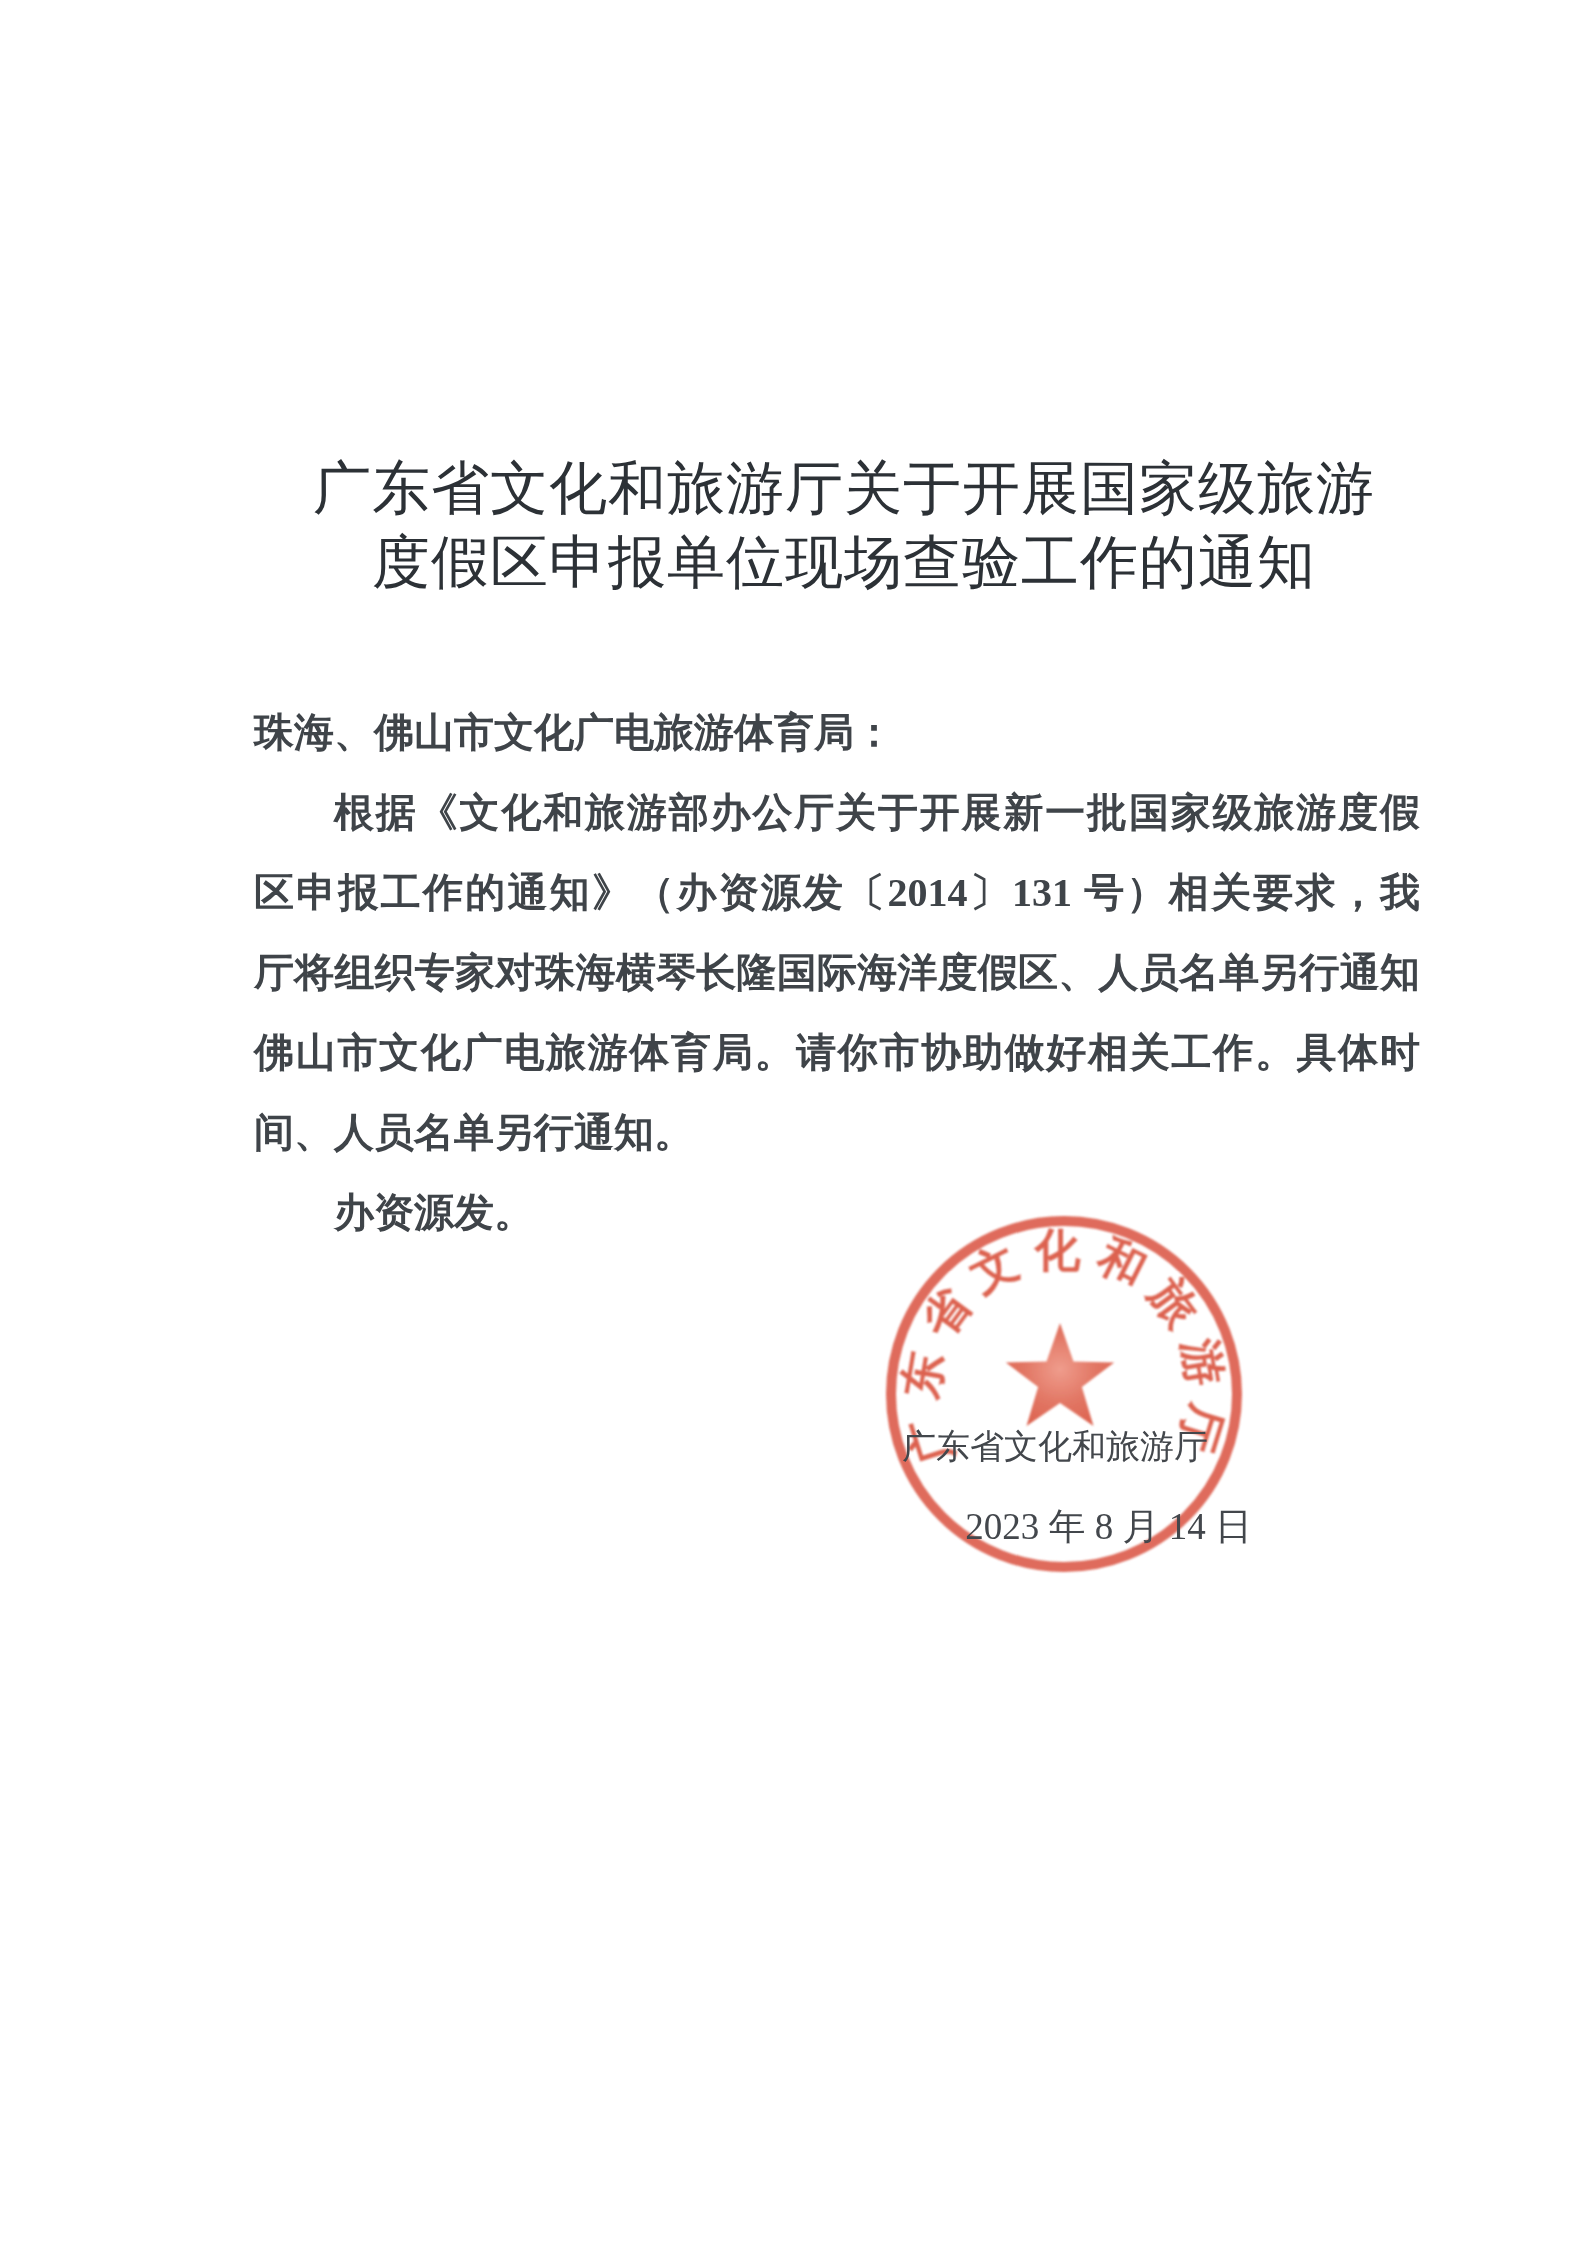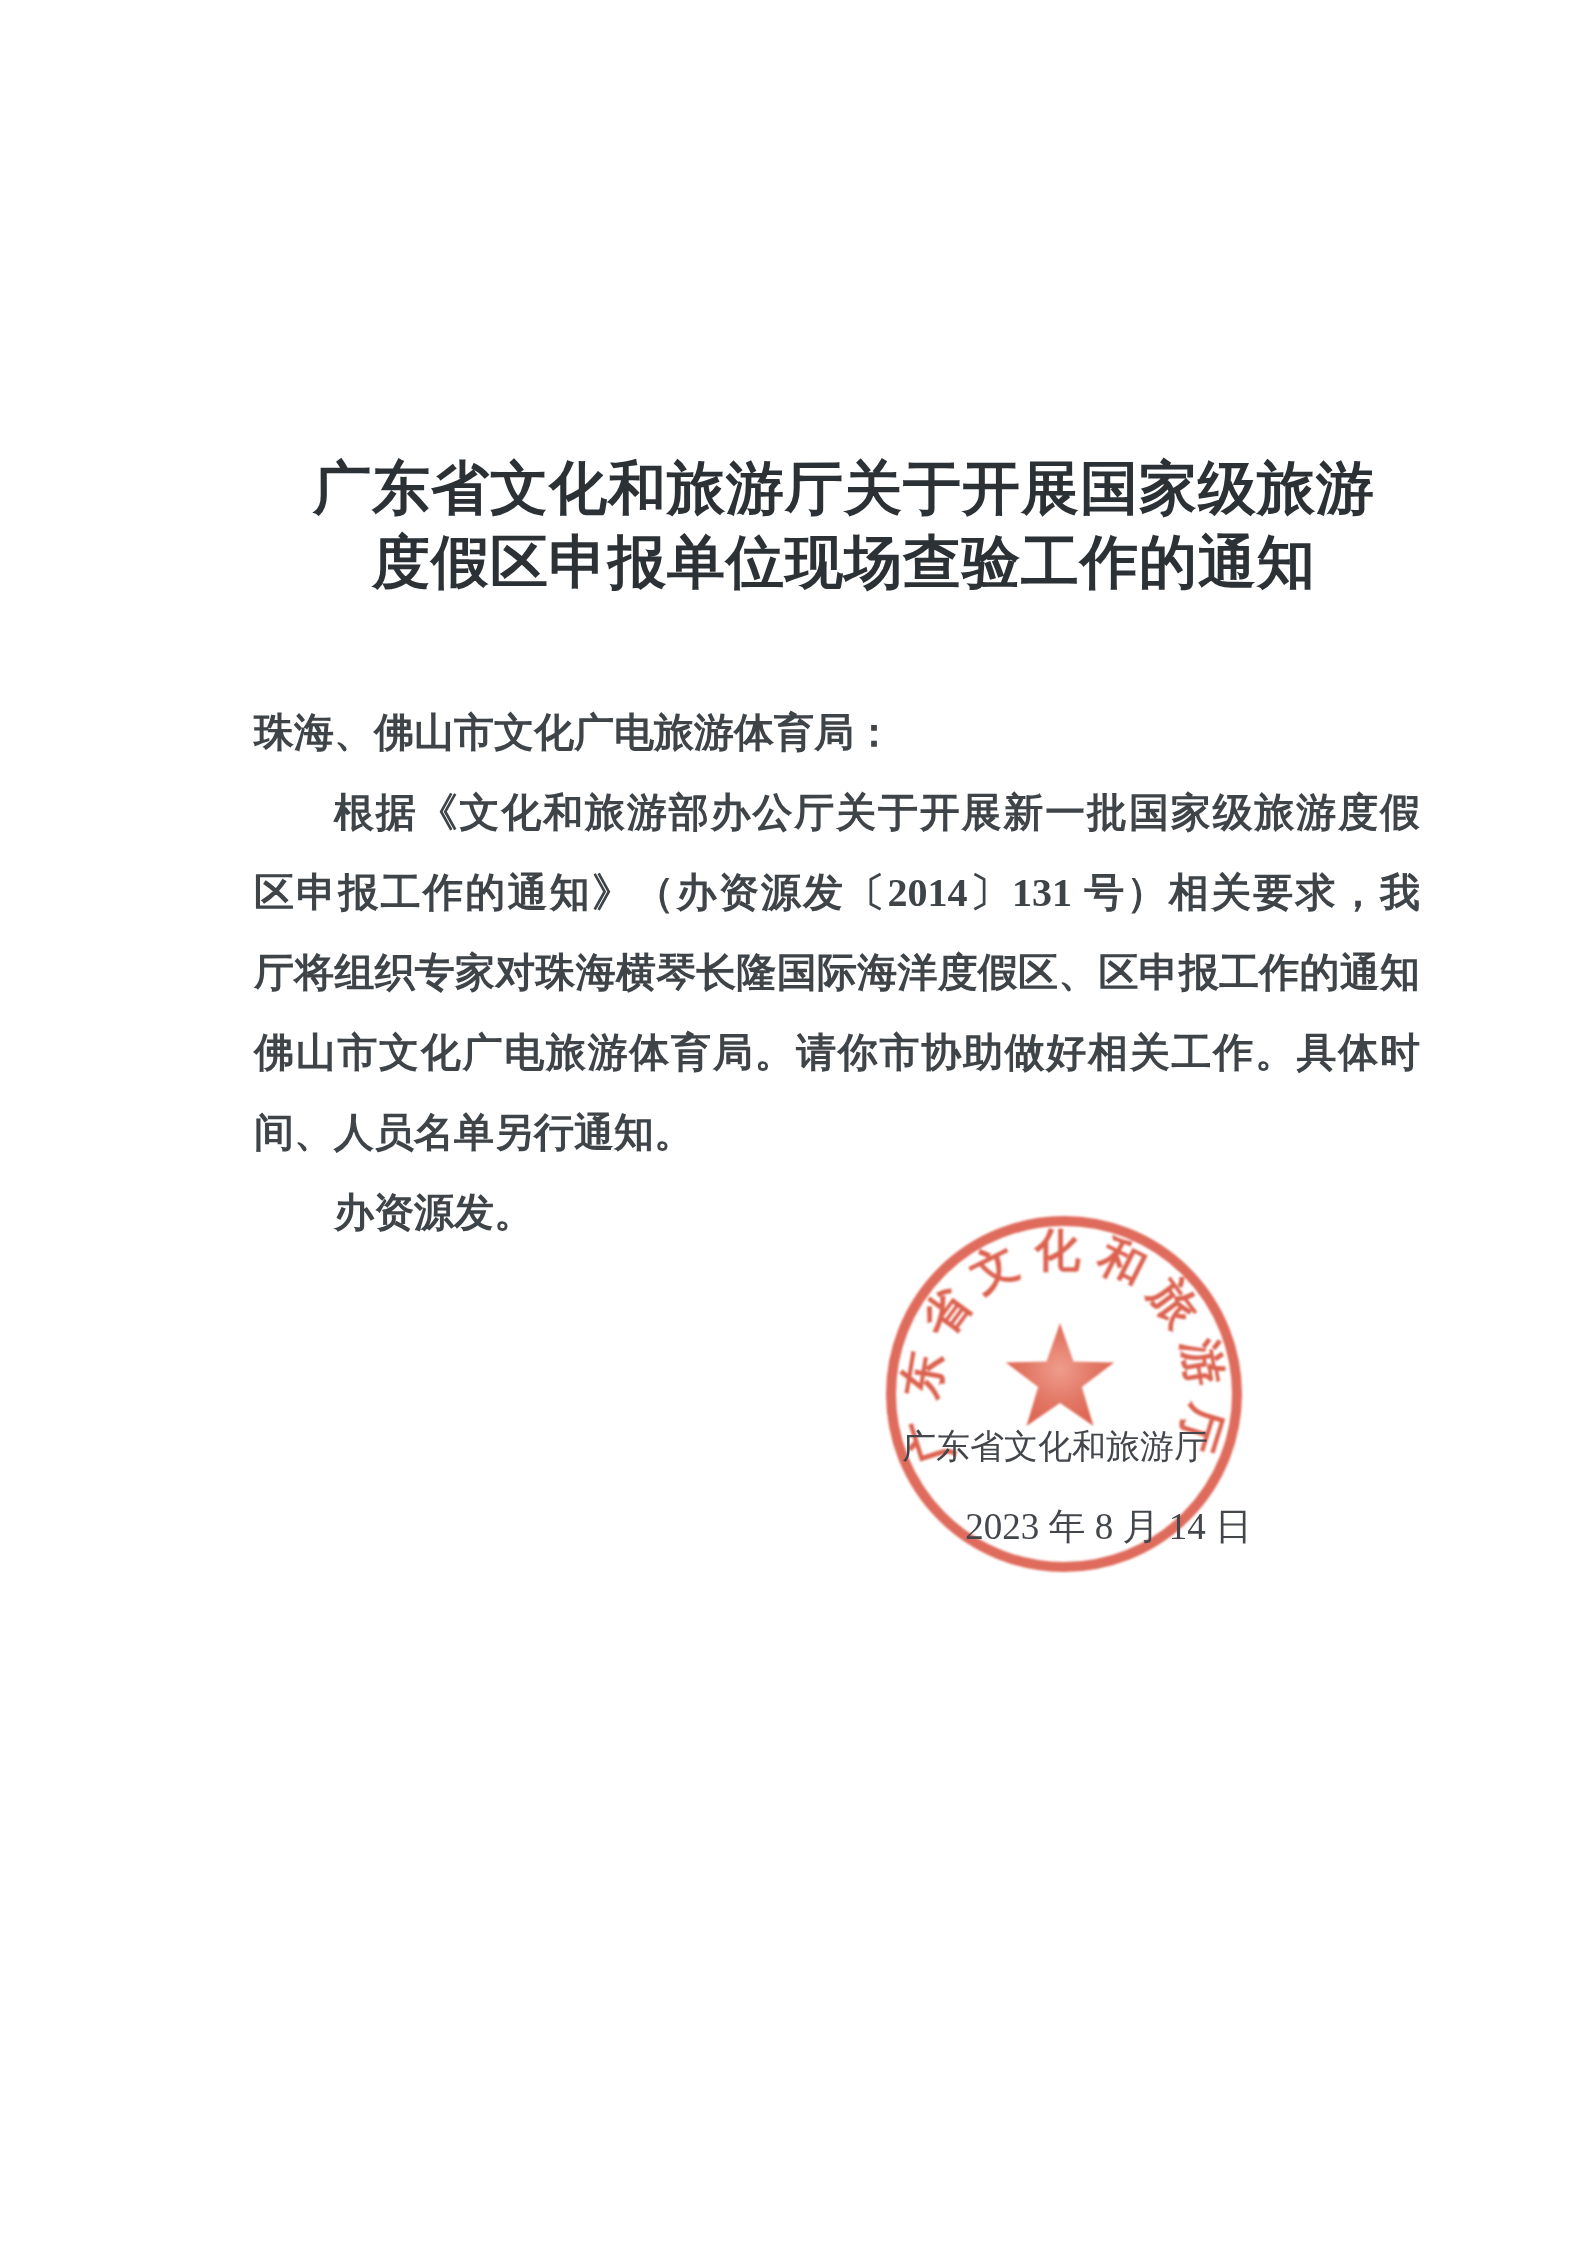--- a/index.html
+++ b/index.html
@@ -19,7 +19,7 @@
     width: 1180px;
     text-align: center;
     font-size: 58px;
-    font-weight: bold;
+    font-weight: normal;
     color: #2c3136;
     line-height: 74px;
     letter-spacing: 1px;

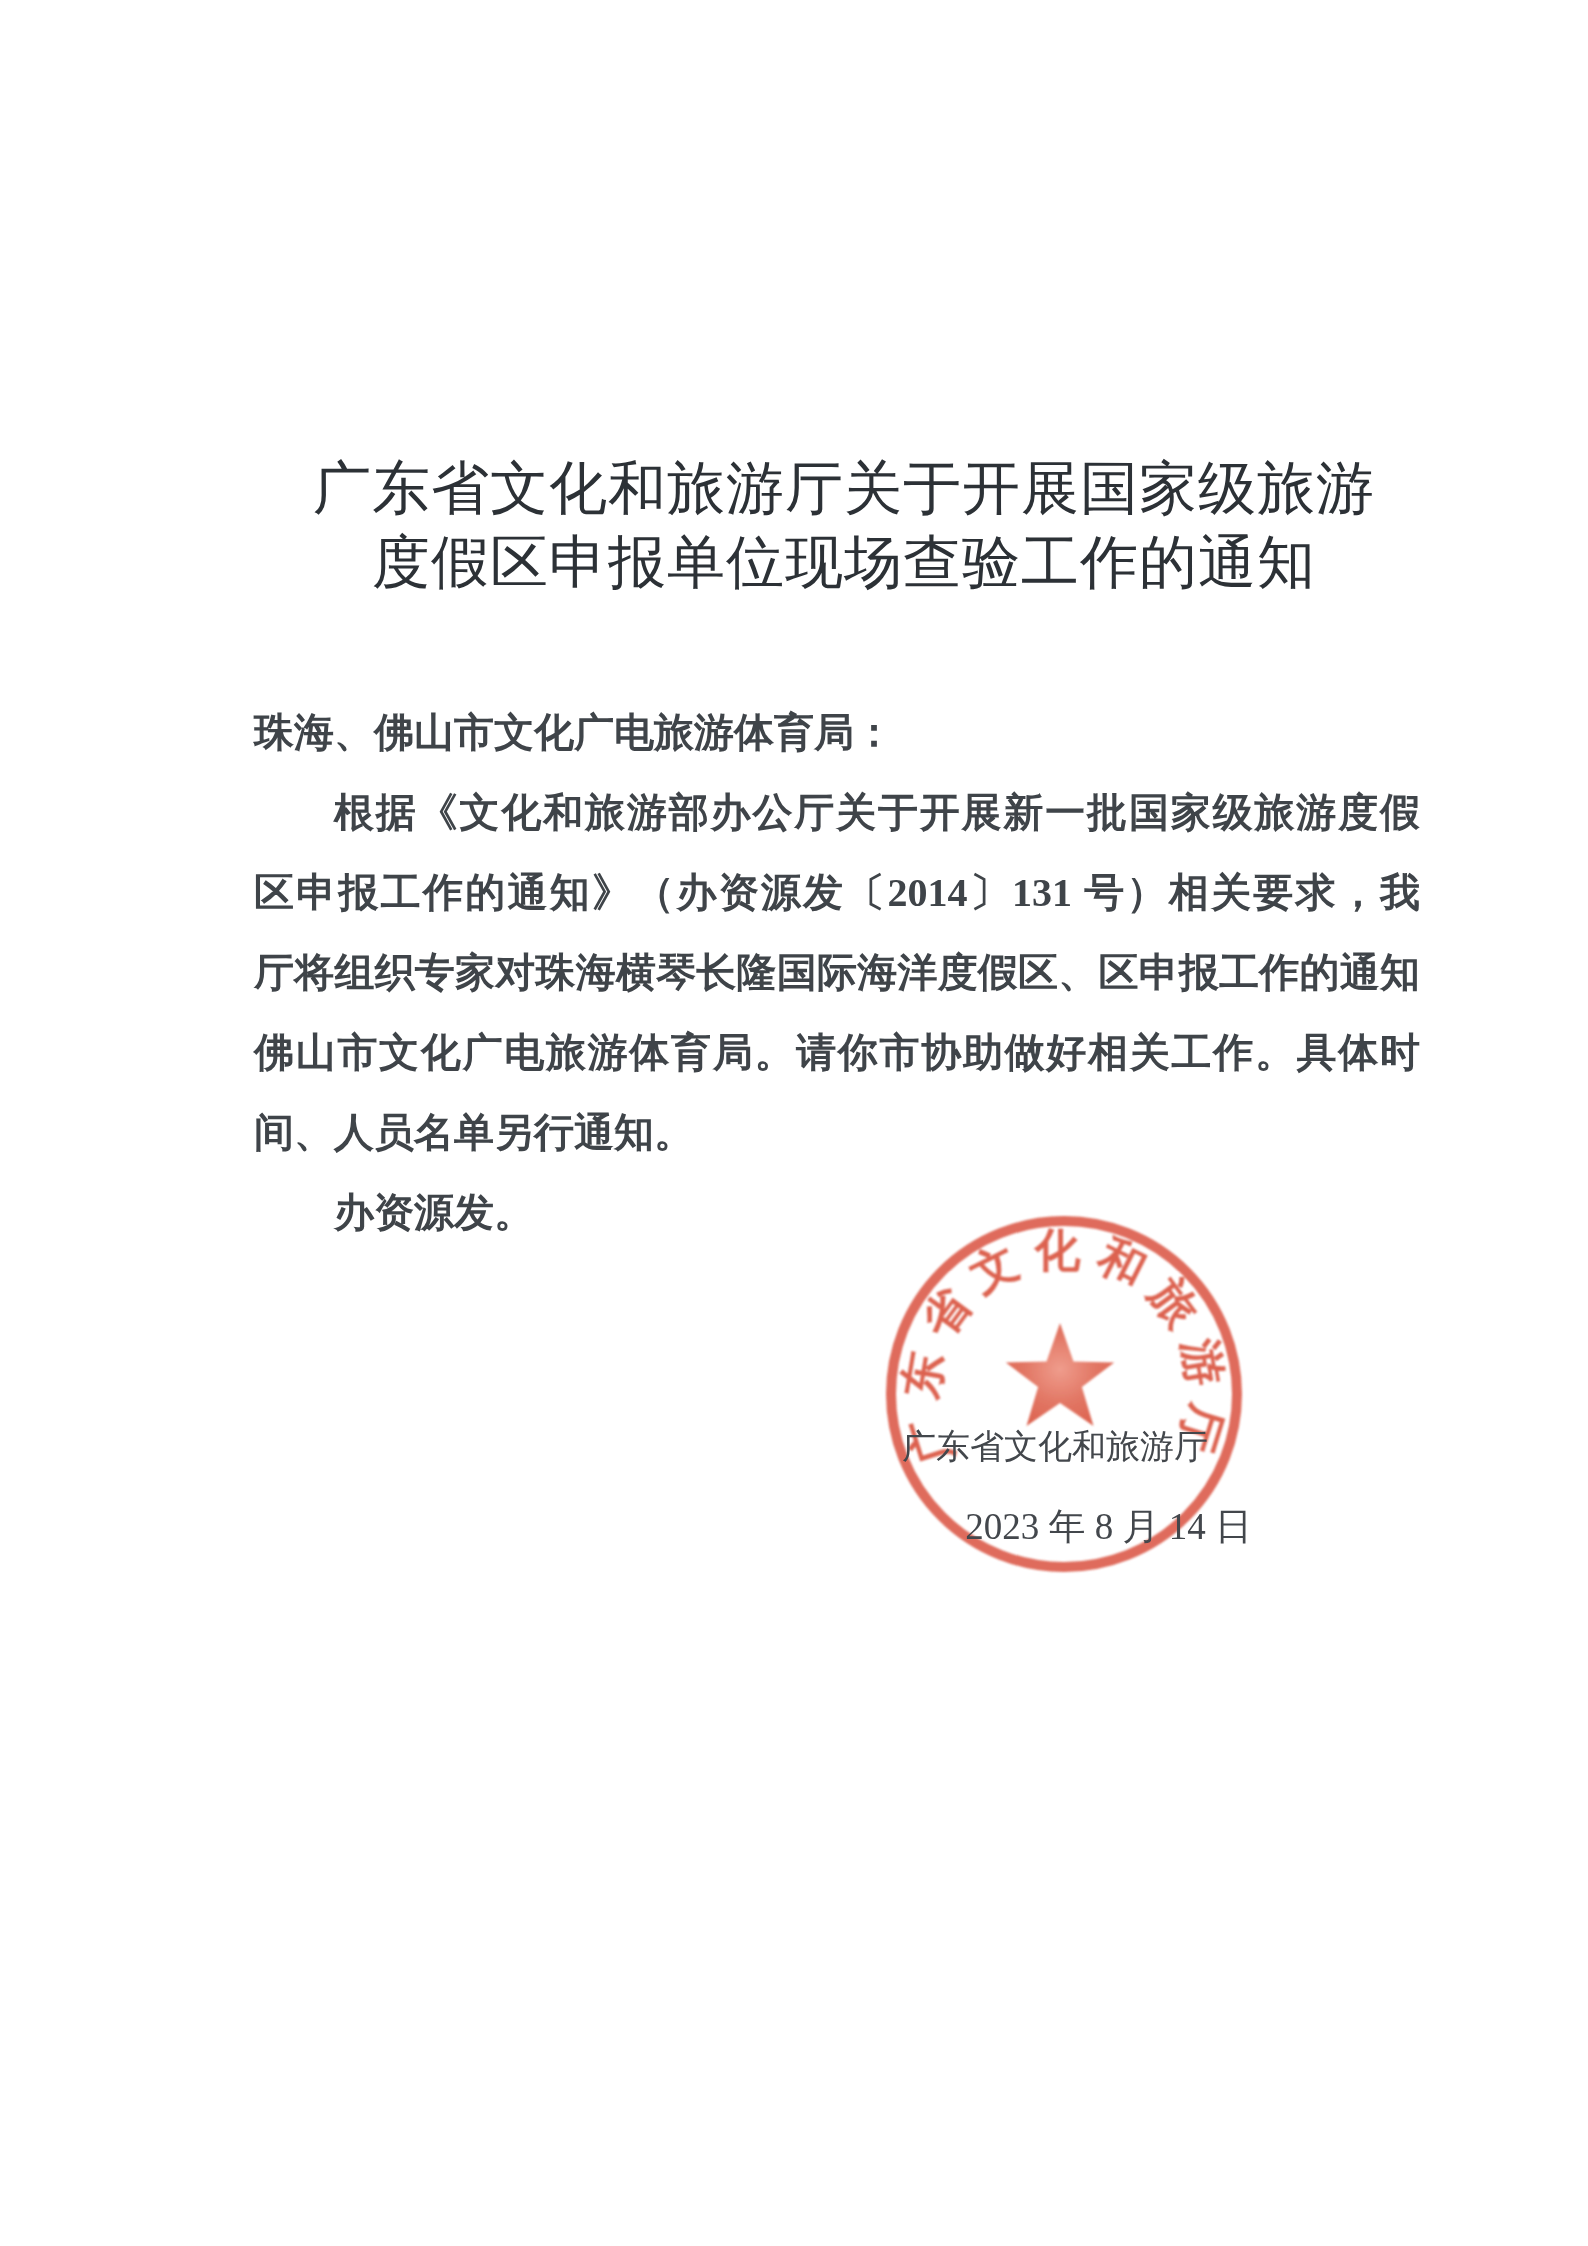--- a/index.html
+++ b/index.html
@@ -95,7 +95,7 @@
     <div class="line">珠海、佛山市文化广电旅游体育局：</div>
     <div class="line justify indent">根据《文化和旅游部办公厅关于开展新一批国家级旅游度假</div>
     <div class="line justify">区申报工作的通知》（办资源发〔2014〕131 号）相关要求，我</div>
-    <div class="line justify">厅将组织专家对珠海横琴长隆国际海洋度假区、区申报工作的通知</div>
+    <div class="line justify">厅将组织专家对珠海横琴长隆国际海洋度假区、人员名单另行通知</div>
     <div class="line justify">佛山市文化广电旅游体育局。请你市协助做好相关工作。具体时</div>
     <div class="line">间、人员名单另行通知。</div>
     <div class="line indent">办资源发。</div>

